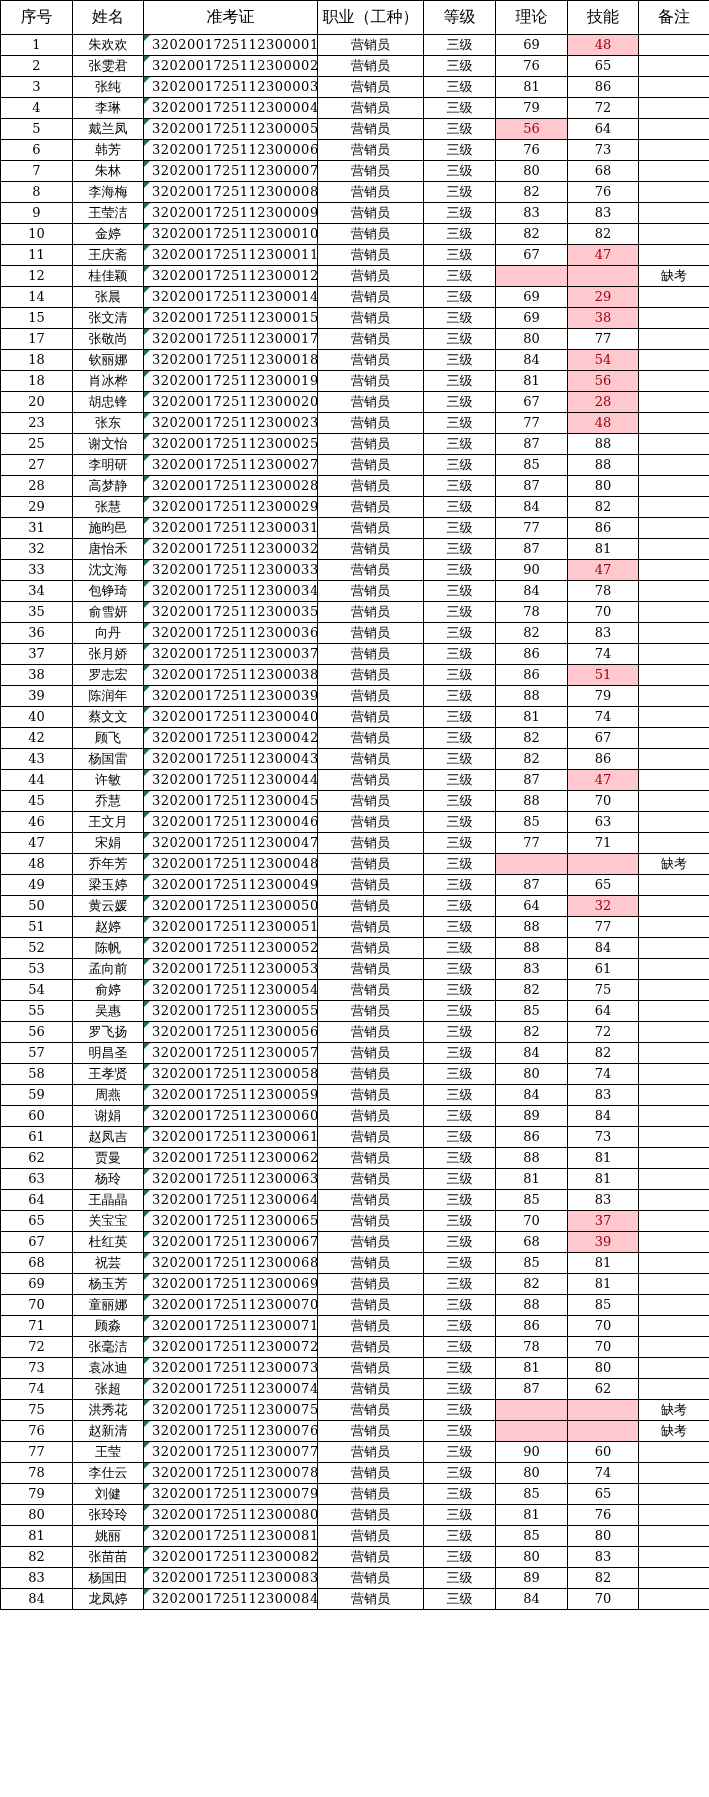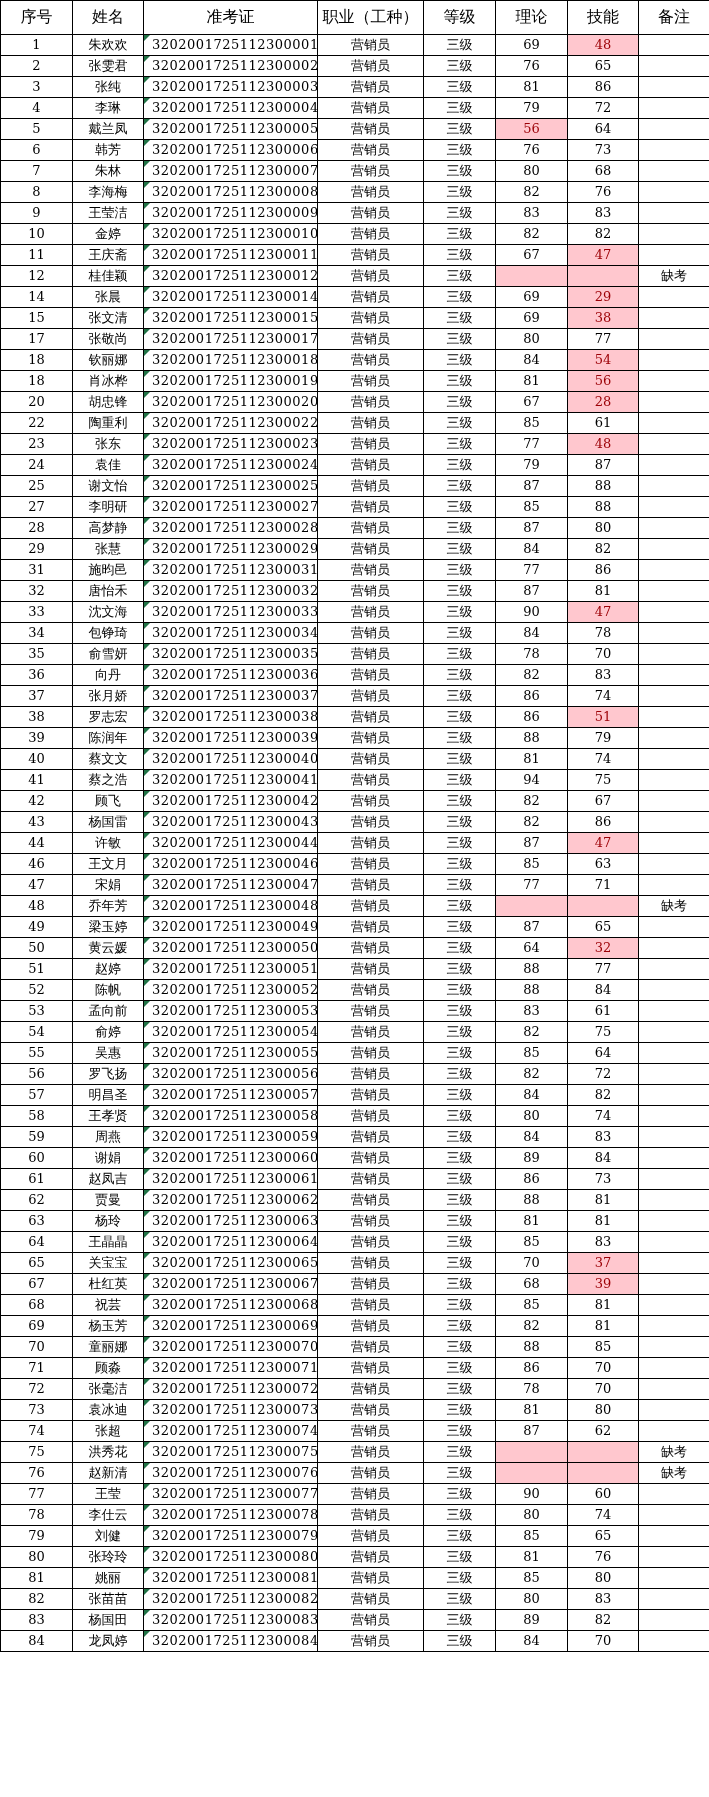--- a/index.html
+++ b/index.html
@@ -284,16 +284,6 @@
   </tr>
 
 
-  <tr>
-    <td>22</td>
-    <td>陶重利</td>
-    <td class="cell-ticket">3202001725112300022</td>
-    <td>营销员</td>
-    <td>三级</td>
-    <td>85</td>
-    <td>61</td>
-    <td></td>
-  </tr>
 
   <tr>
     <td>23</td>

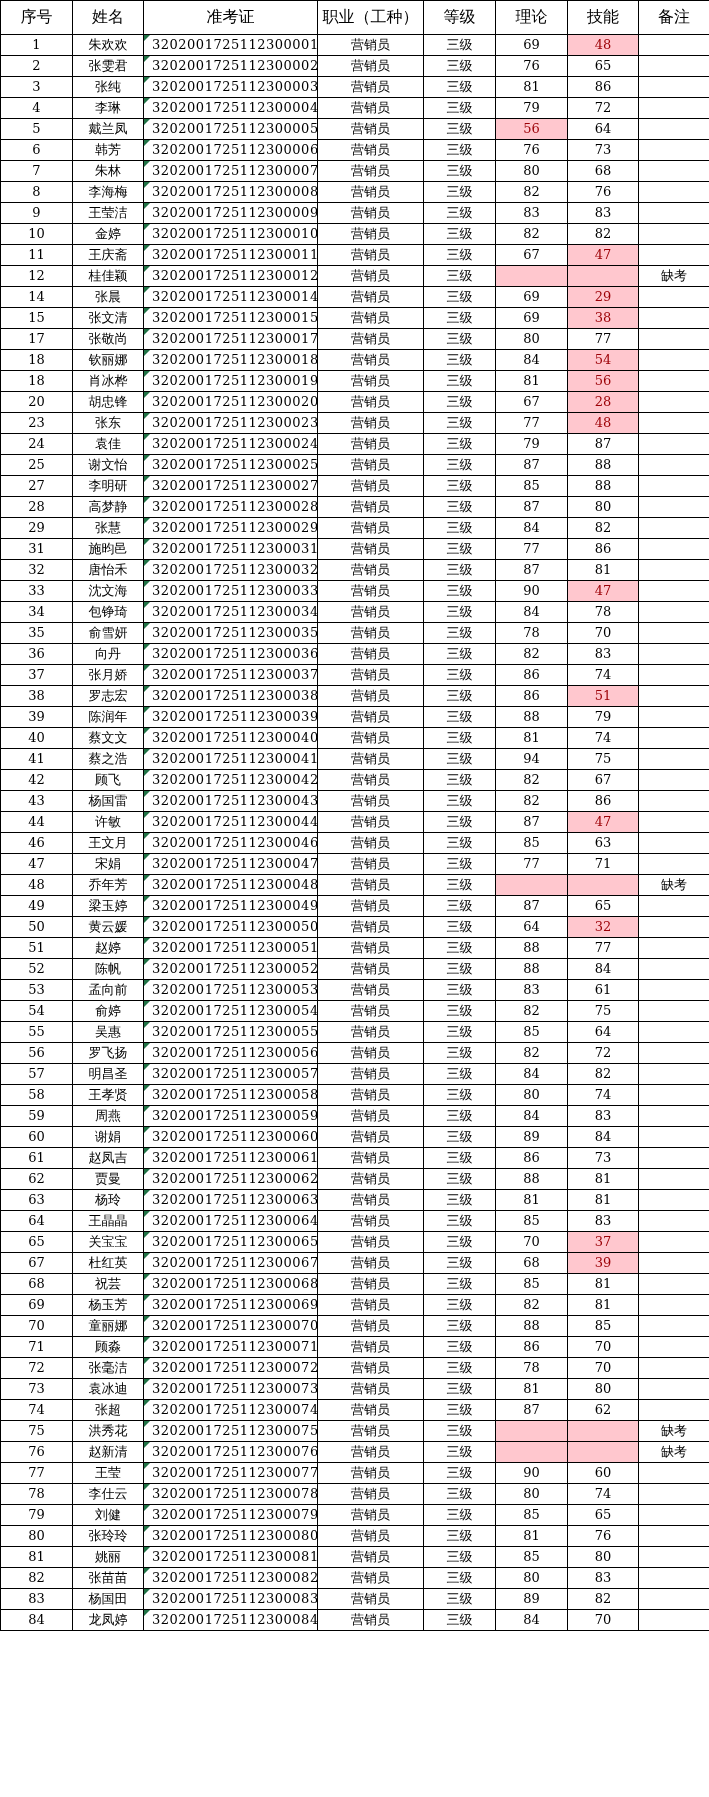--- a/index.html
+++ b/index.html
@@ -296,16 +296,6 @@
     <td></td>
   </tr>
 
-  <tr>
-    <td>24</td>
-    <td>袁佳</td>
-    <td class="cell-ticket">3202001725112300024</td>
-    <td>营销员</td>
-    <td>三级</td>
-    <td>79</td>
-    <td>87</td>
-    <td></td>
-  </tr>
 
   <tr>
     <td>25</td>

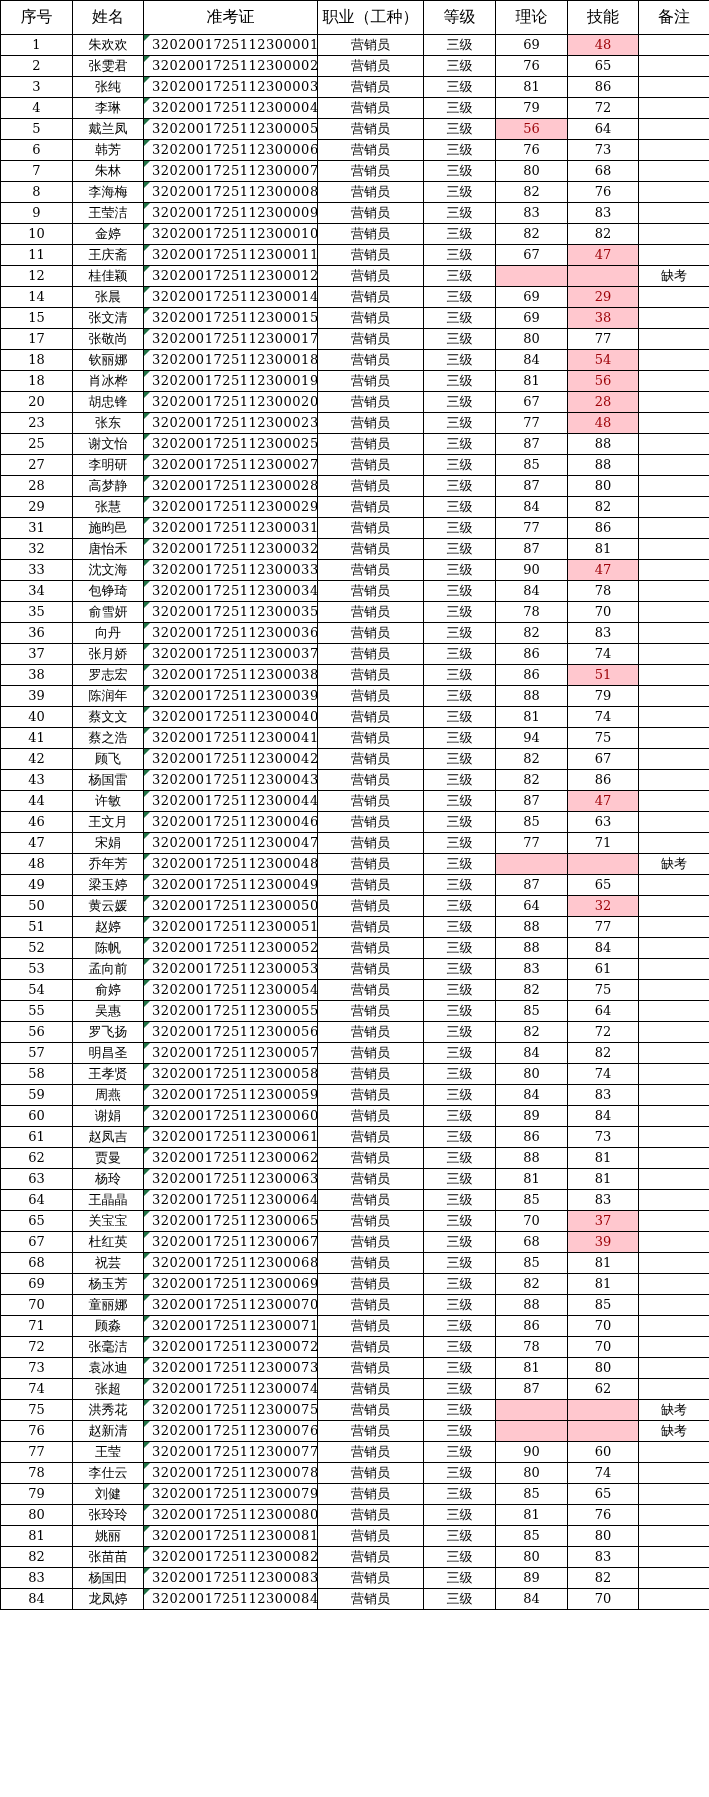--- a/index.html
+++ b/index.html
@@ -453,16 +453,6 @@
     <td></td>
   </tr>
 
-  <tr>
-    <td>41</td>
-    <td>蔡之浩</td>
-    <td class="cell-ticket">3202001725112300041</td>
-    <td>营销员</td>
-    <td>三级</td>
-    <td>94</td>
-    <td>75</td>
-    <td></td>
-  </tr>
 
   <tr>
     <td>42</td>

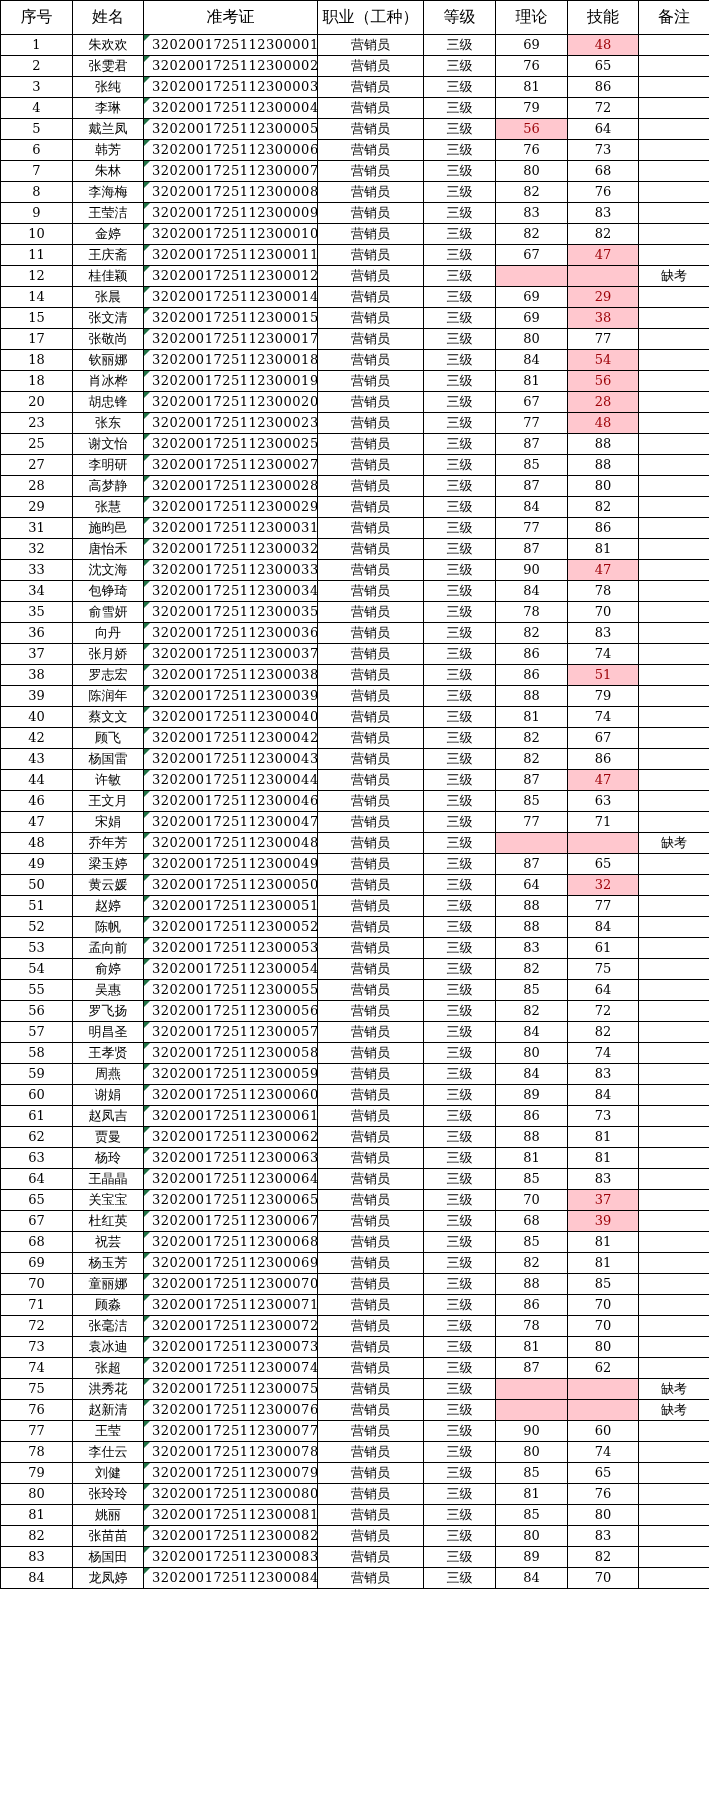--- a/index.html
+++ b/index.html
@@ -487,6 +487,16 @@
     <td></td>
   </tr>
 
+  <tr>
+    <td>45</td>
+    <td>乔慧</td>
+    <td class="cell-ticket">3202001725112300045</td>
+    <td>营销员</td>
+    <td>三级</td>
+    <td>88</td>
+    <td>70</td>
+    <td></td>
+  </tr>
 
   <tr>
     <td>46</td>

